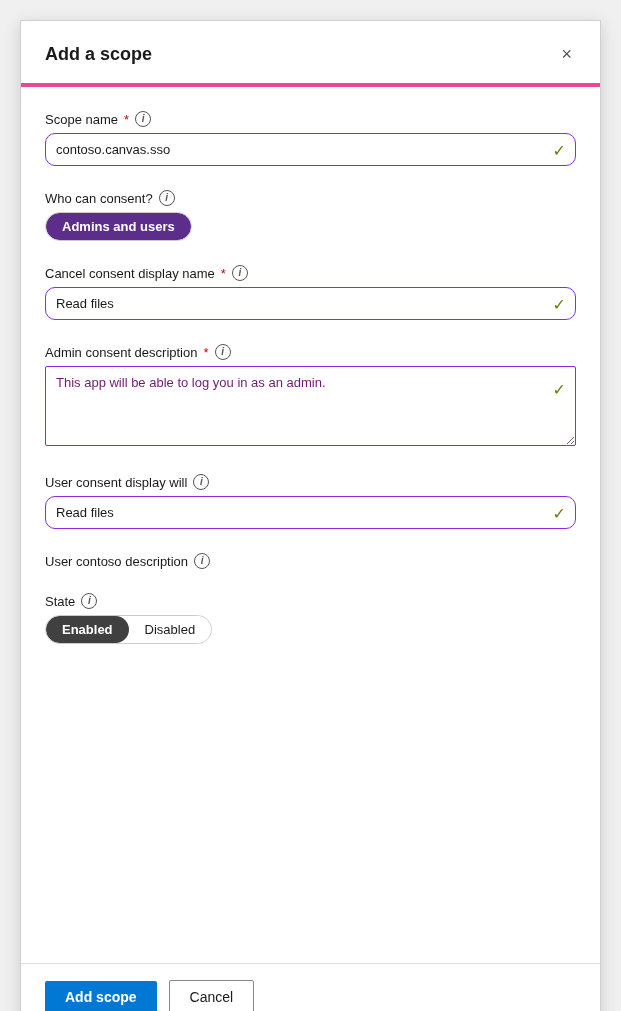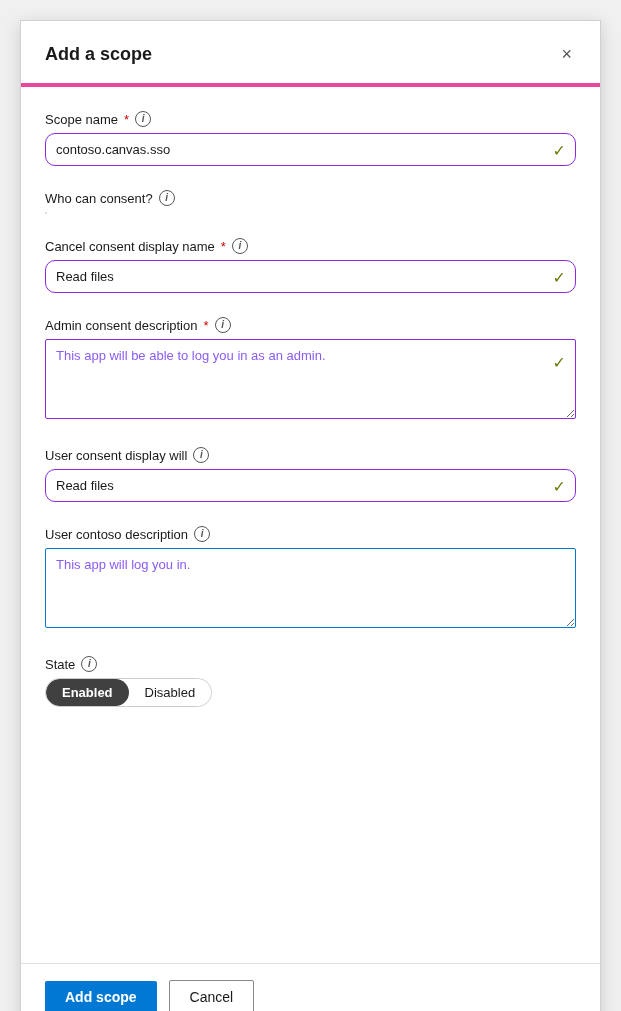--- a/index.html
+++ b/index.html
@@ -212,6 +212,7 @@
         <span class="info-icon">i</span>
       </div>
       <div class="toggle-group">
+        <div class="toggle-option active-purple">Admins and users</div>
       </div>
     </div>
 

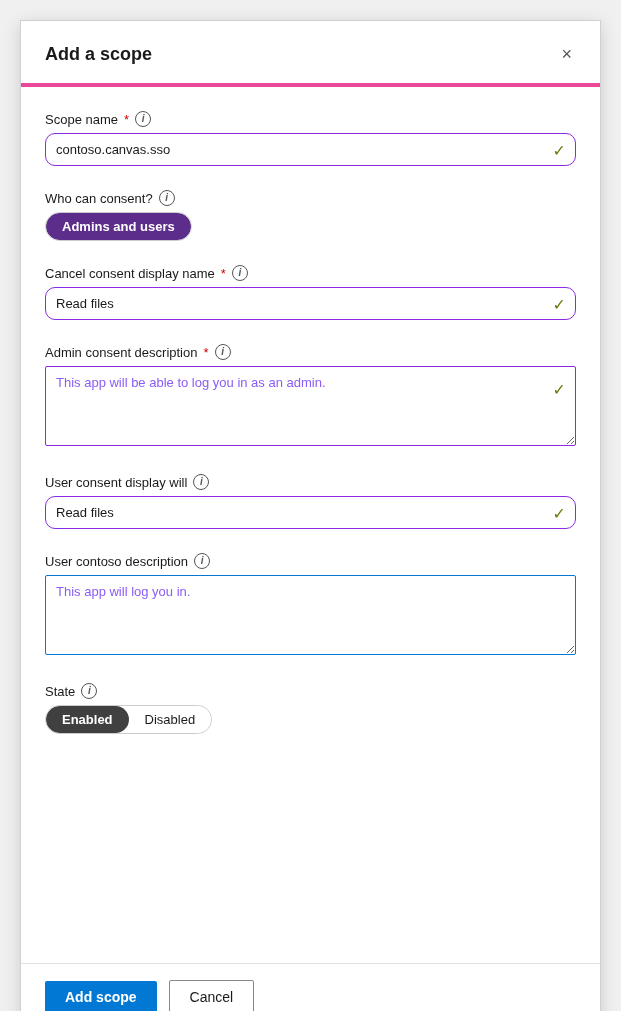--- a/index.html
+++ b/index.html
@@ -108,7 +108,7 @@
       border-radius: 2px;
       padding: 8px 36px 22px 10px;
       font-size: 13px;
-      color: #8b5cf6;
+      color: #701a75;
       outline: none;
       resize: vertical;
       min-height: 80px;

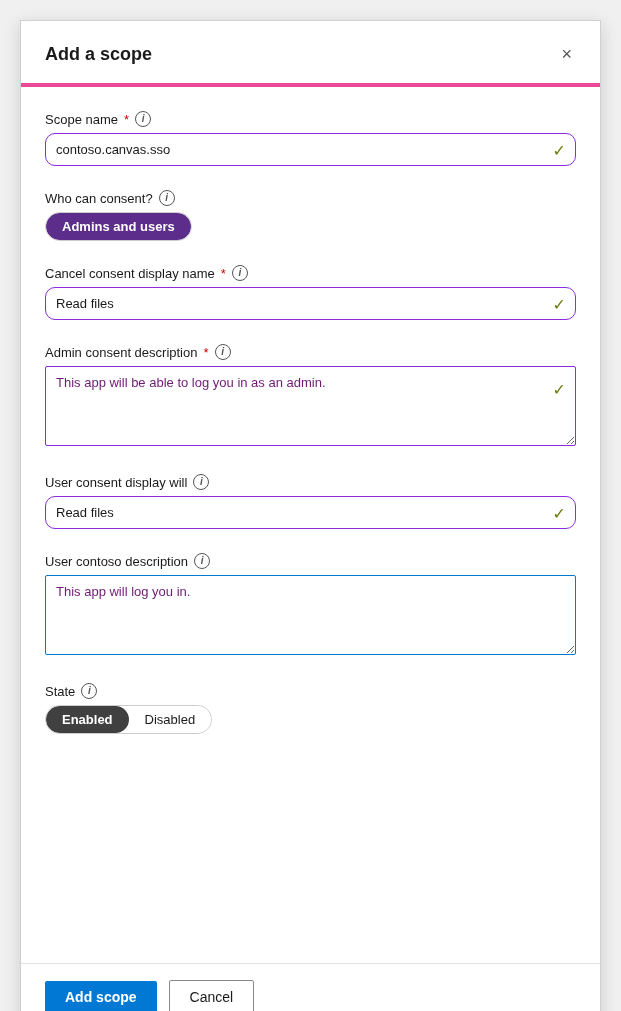--- a/index.html
+++ b/index.html
@@ -256,9 +256,6 @@
         <span>User contoso description</span>
         <span class="info-icon">i</span>
       </div>
-      <div class="textarea-wrapper">
-        <textarea class="form-textarea blue-border" style="">This app will log you in.</textarea>
-      </div>
     </div>
 
     <div class="form-group">

